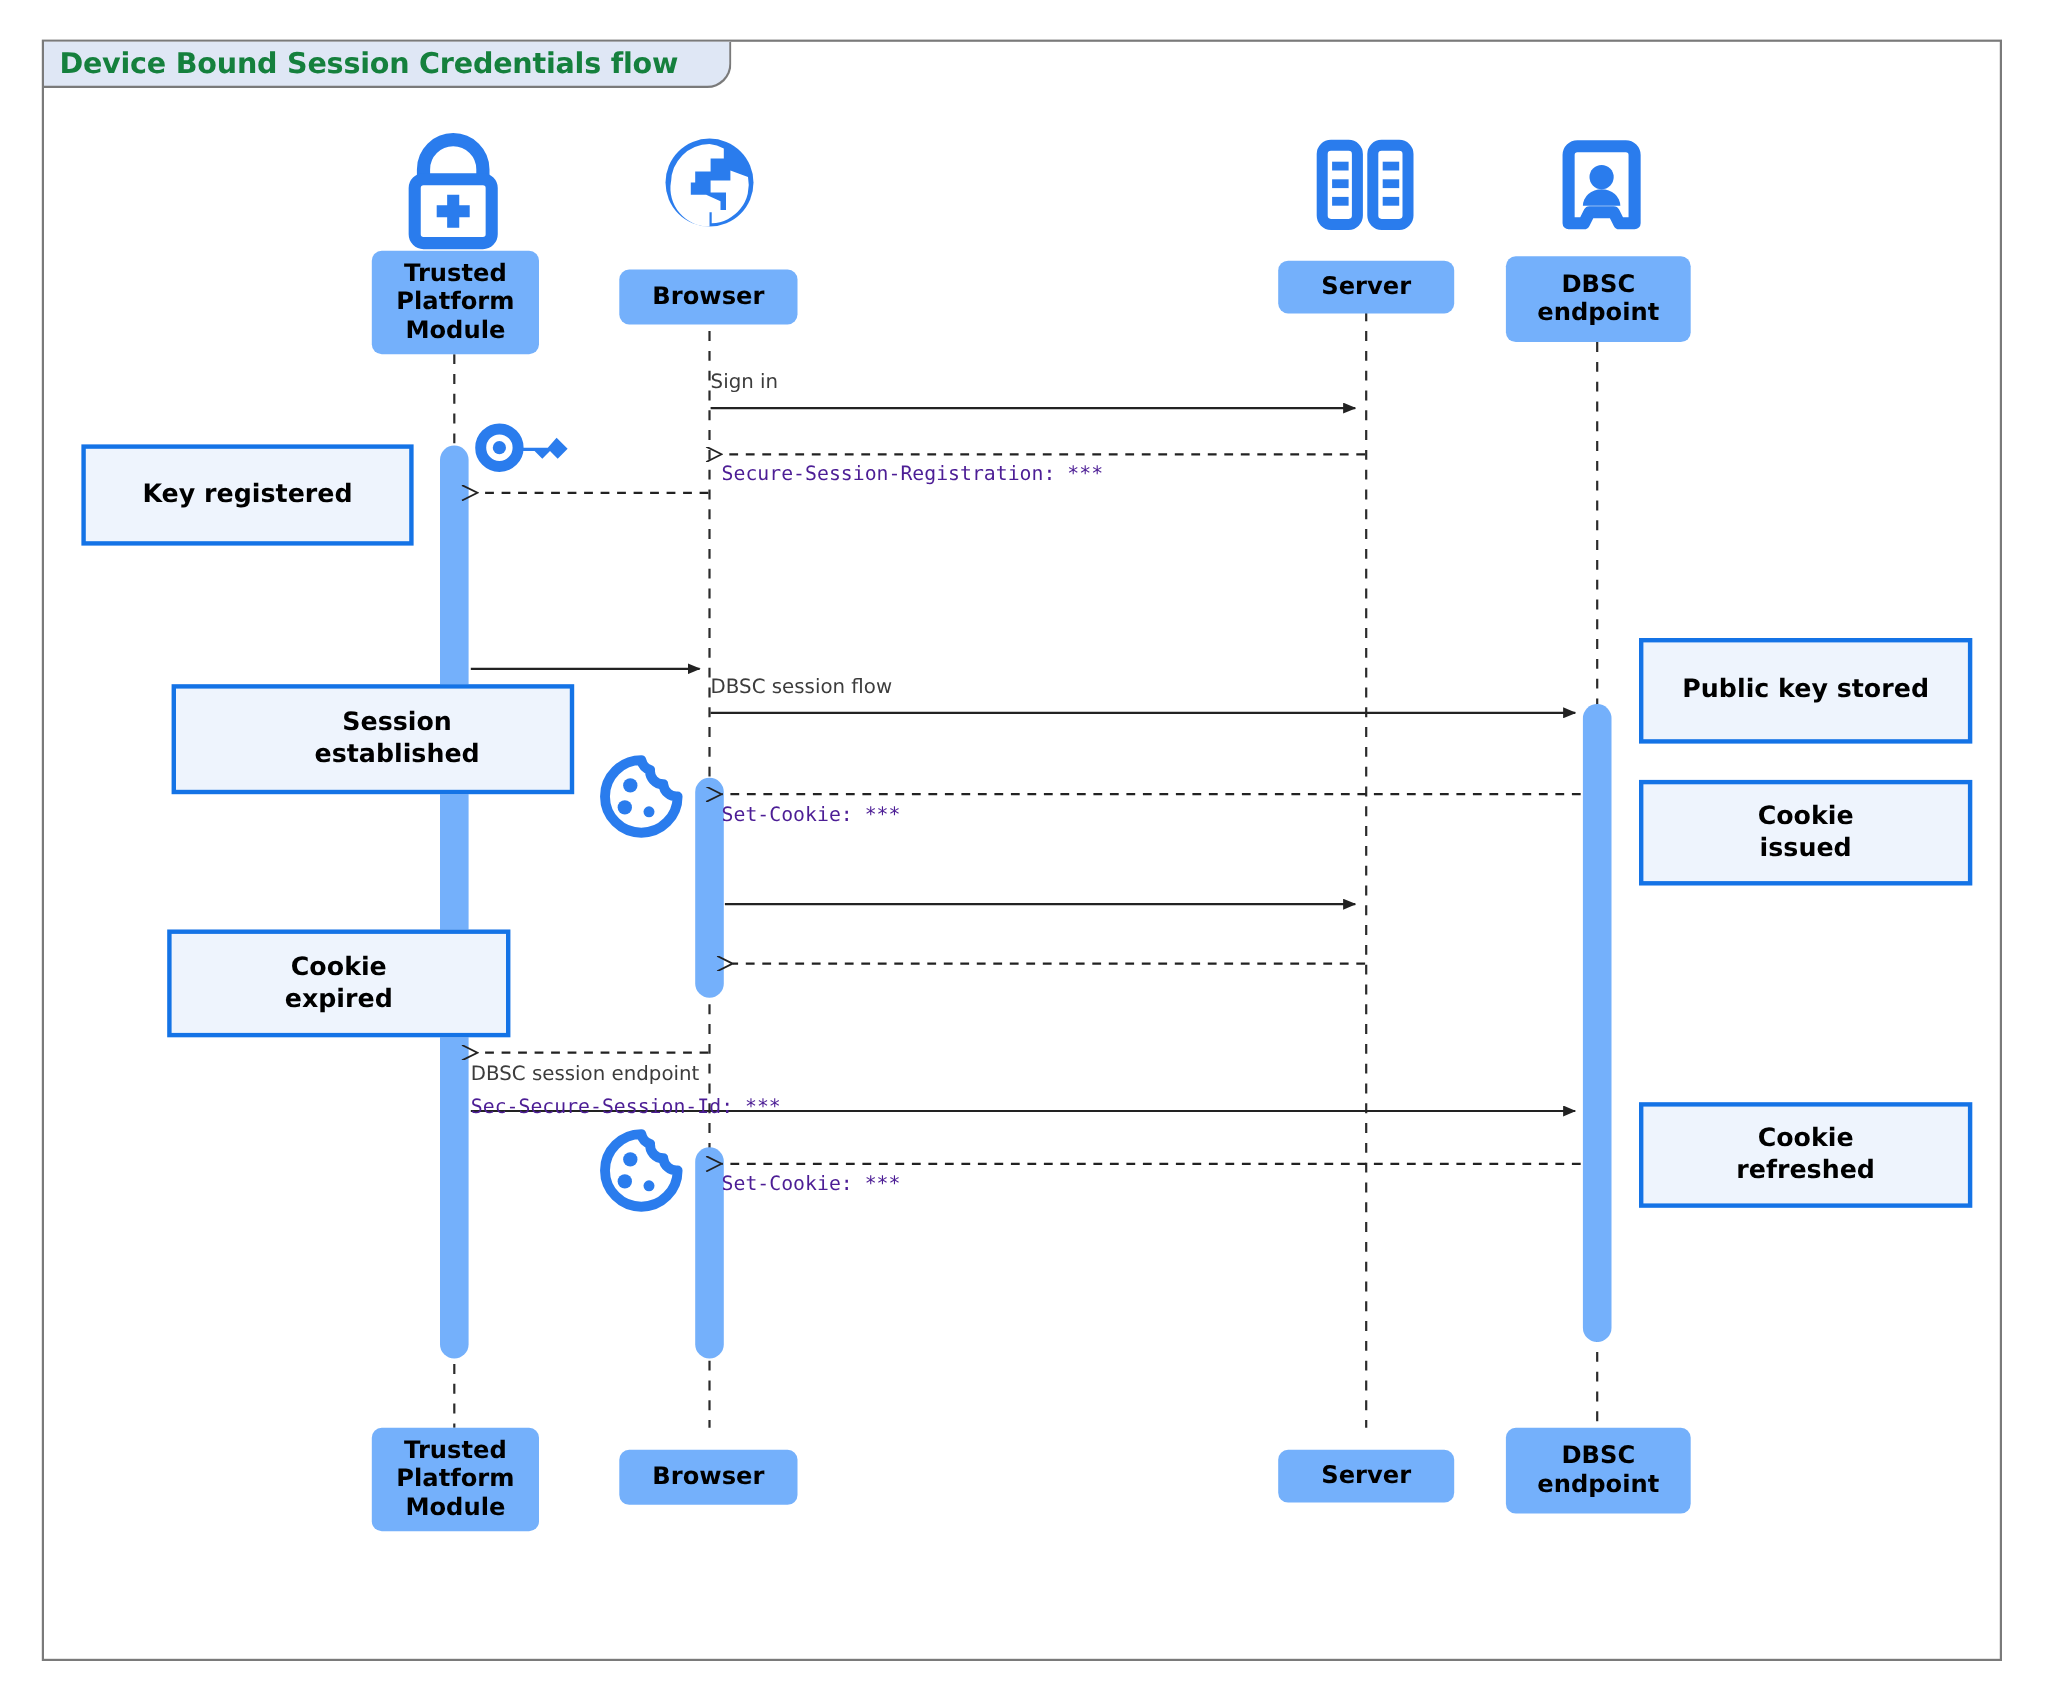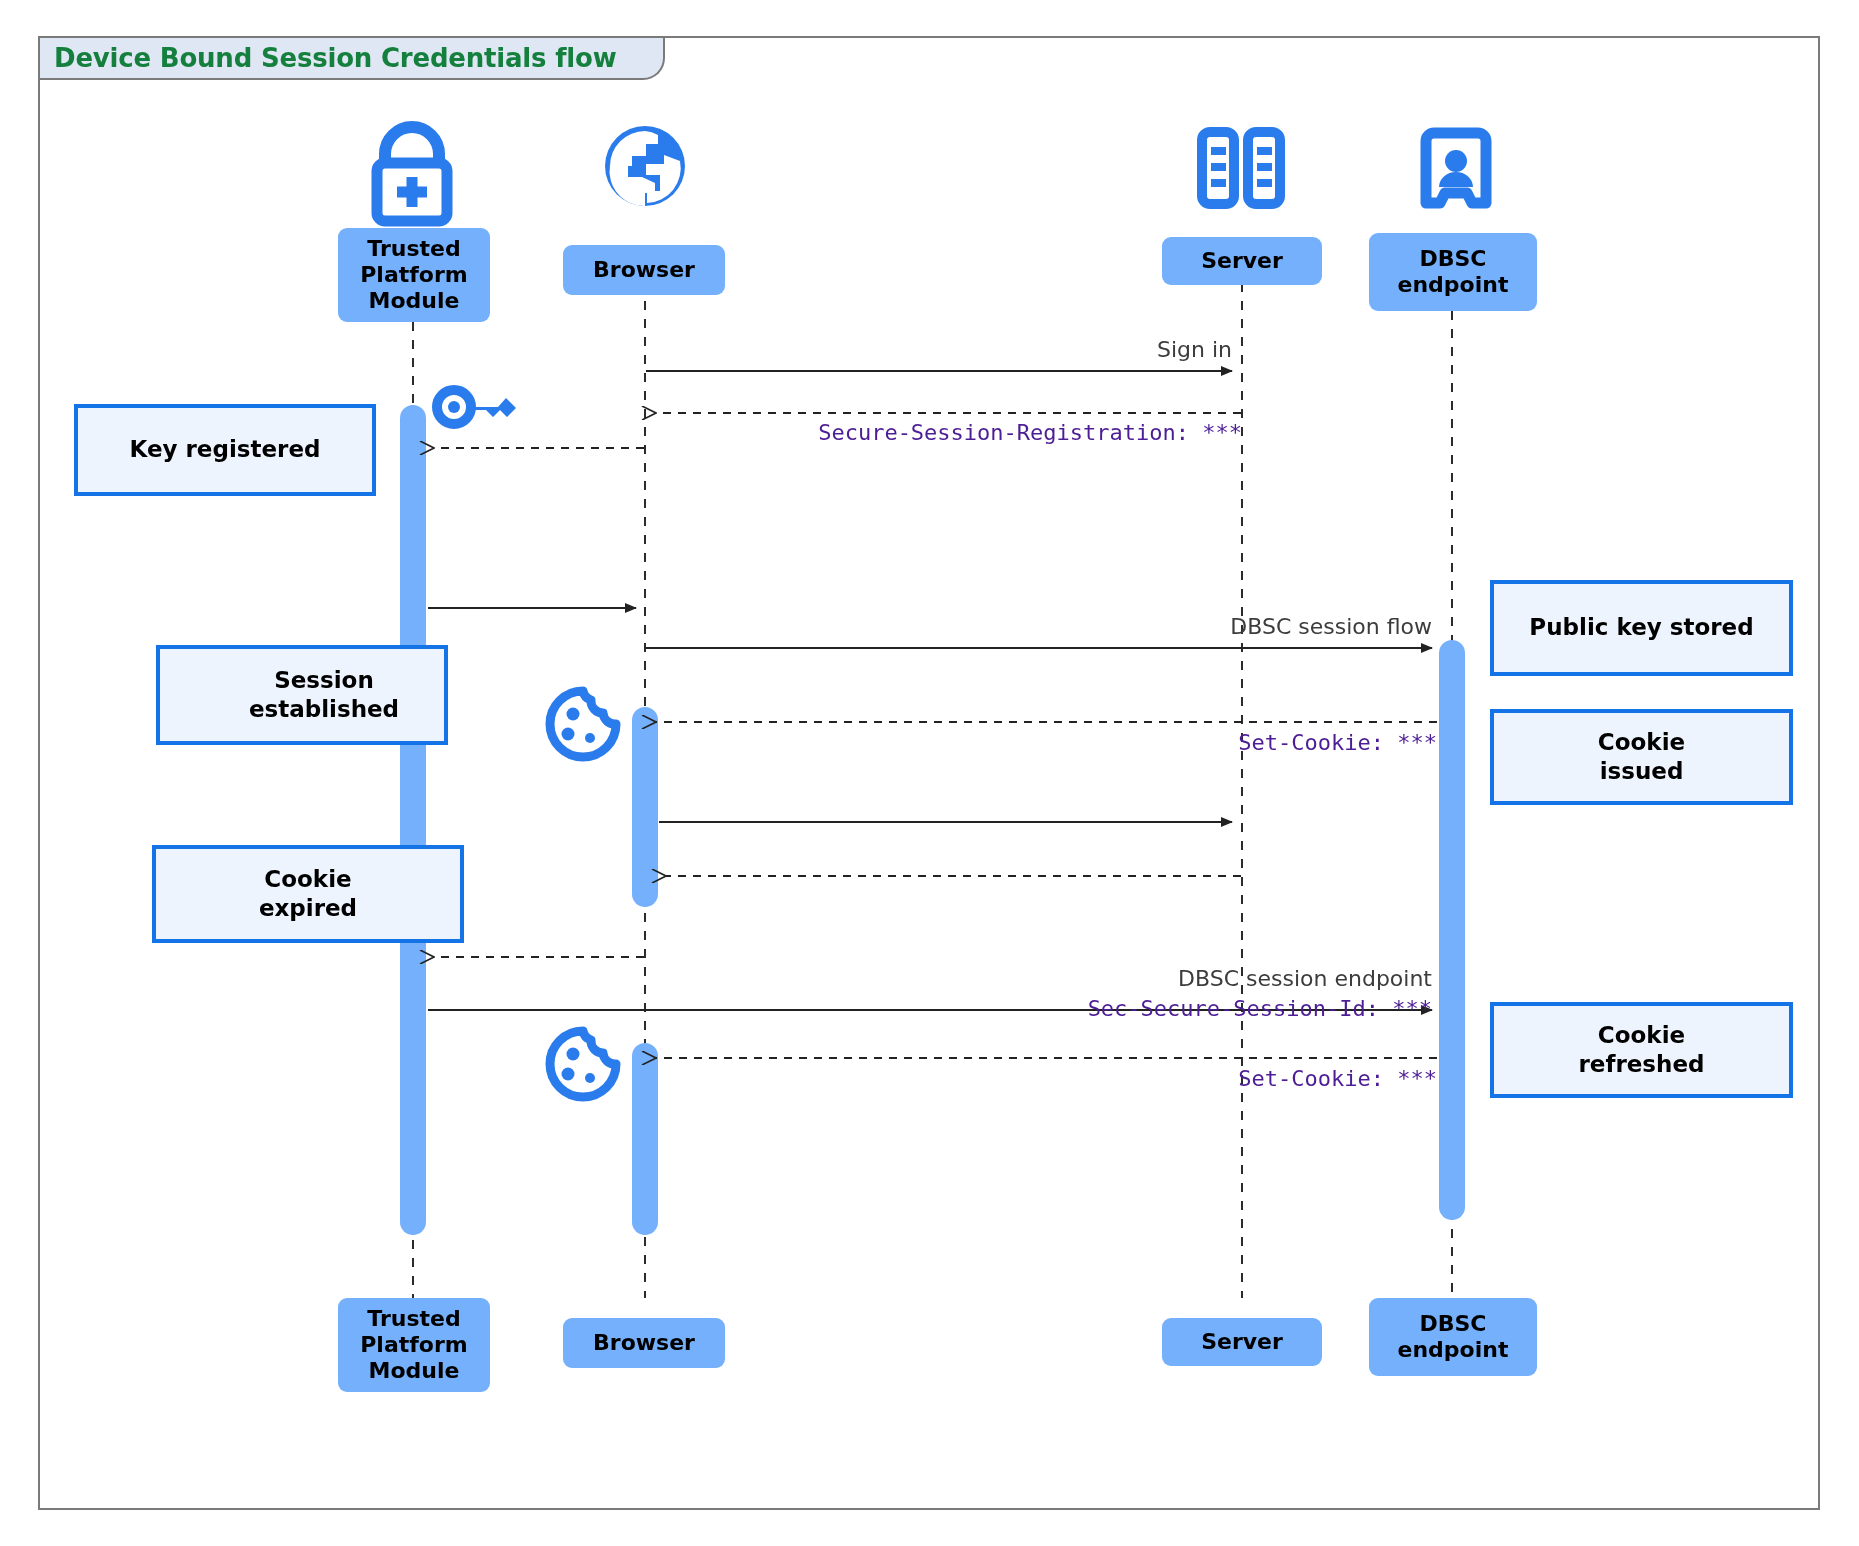--- a/index.html
+++ b/index.html
@@ -77,9 +77,9 @@
   .msg {
     position: absolute;
     color: #3c3c3c;
-    font-size: 22px;
+    font-size: 18px;
     white-space: pre;
-    text-align: right;
+    text-align: left;
     z-index: 5;
   }
   .msg.mono {

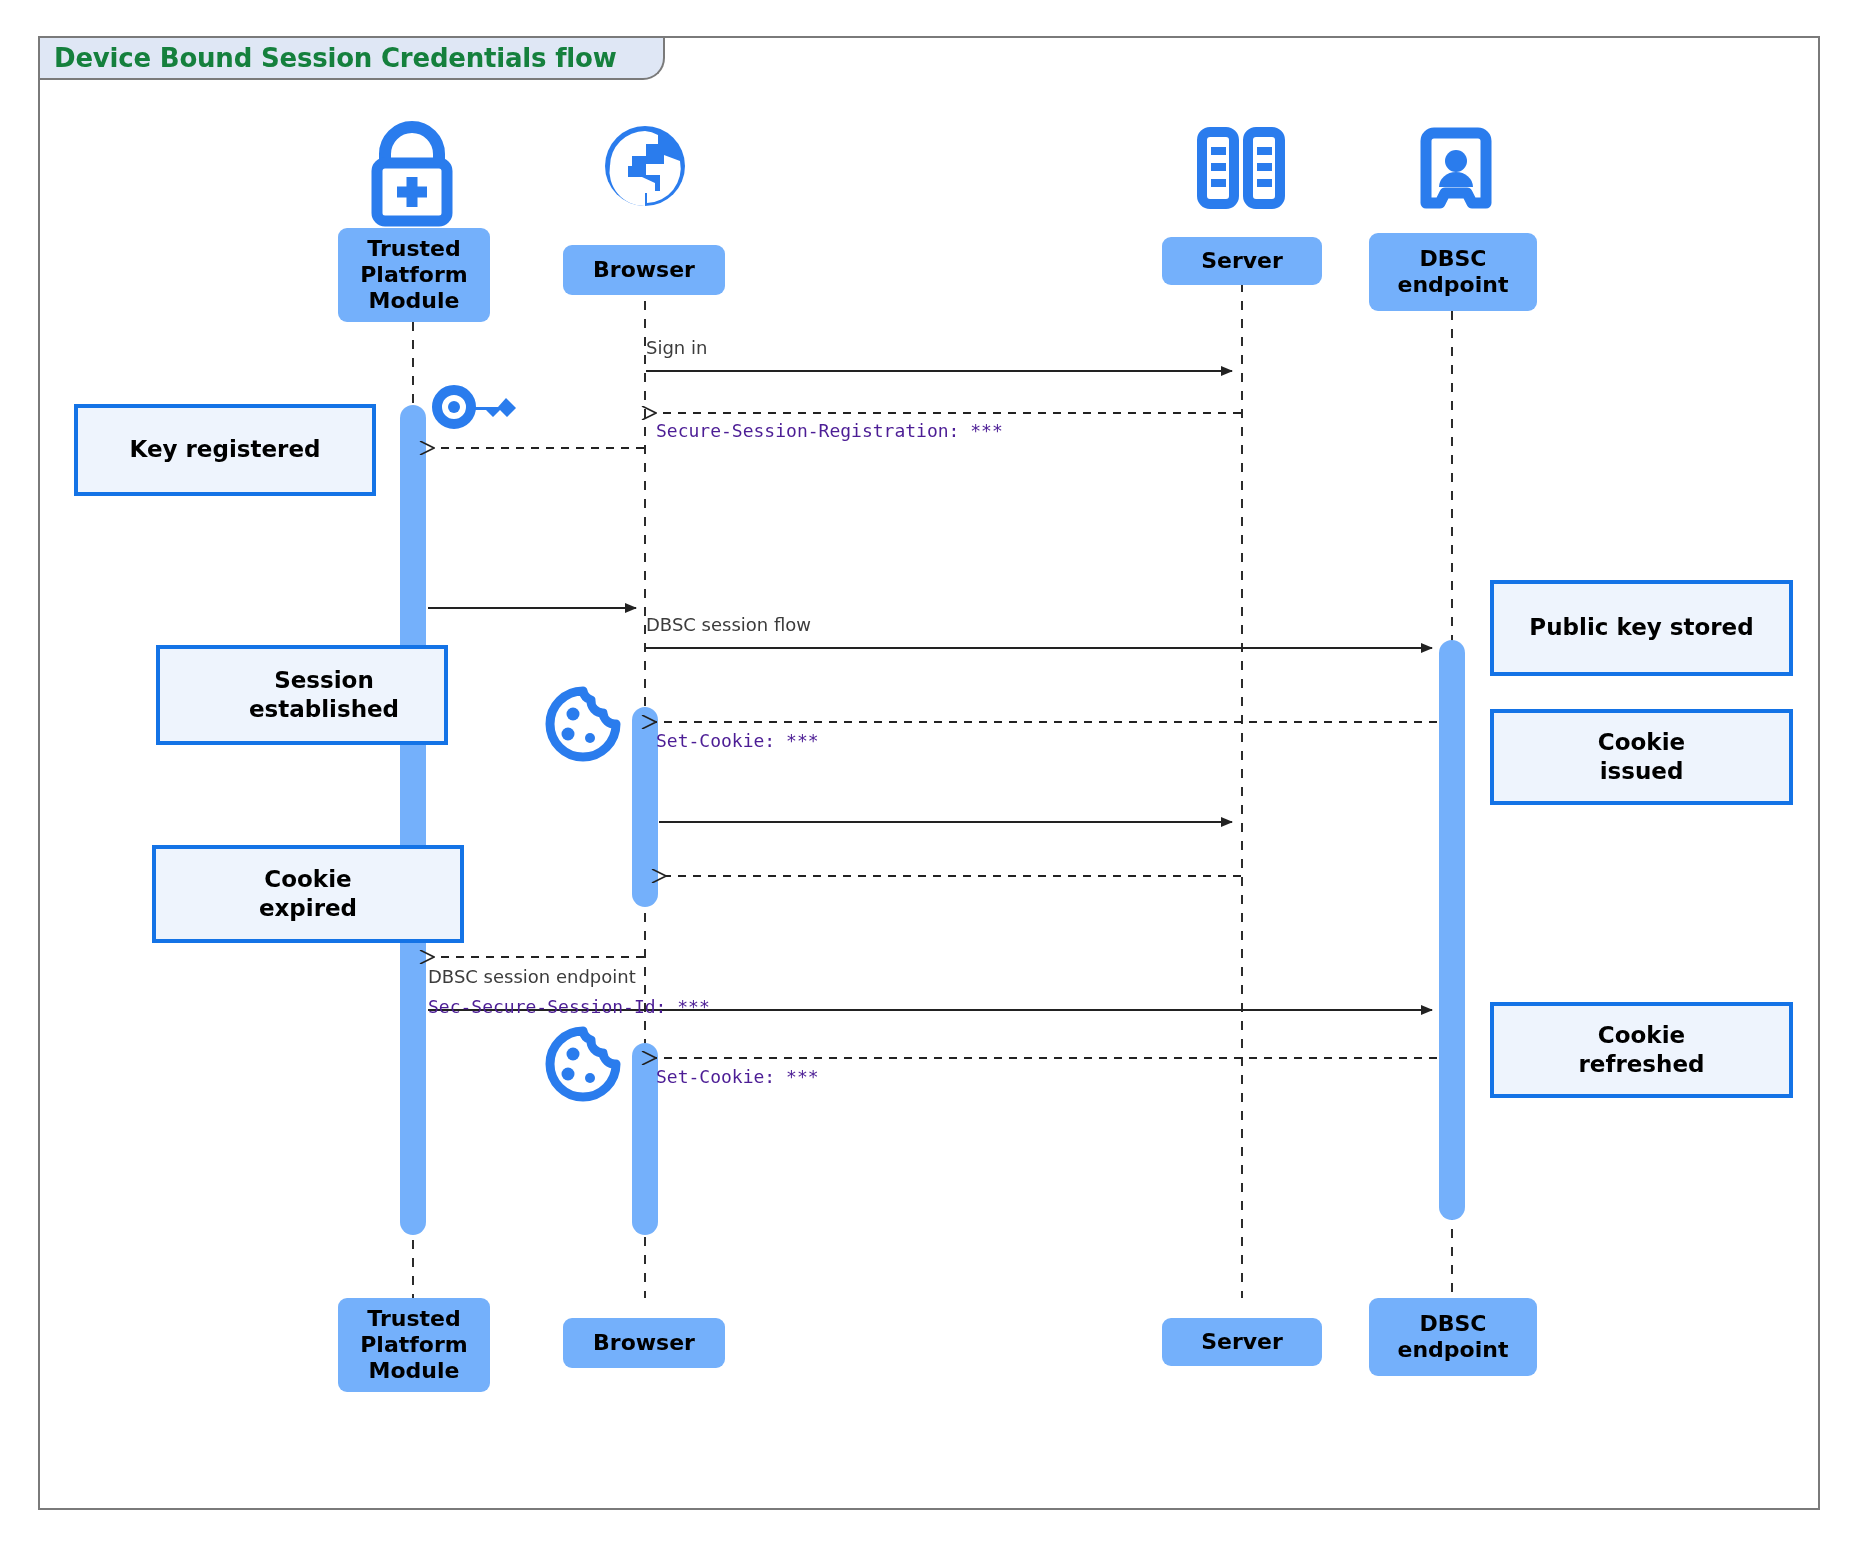--- a/index.html
+++ b/index.html
@@ -237,7 +237,7 @@
   <div class="note" style="left:74px; top:404px; width:302px; height:92px;text-align:right;">
     <span style="white-space:pre-line">Key registered</span>
   </div>
-  <div class="note" style="left:156px; top:645px; width:292px; height:100px;padding-left:44px;">
+  <div class="note" style="left:156px; top:622px; width:366px; height:100px;padding-left:44px;">
     <span style="white-space:pre-line">Session
 established</span>
   </div>

